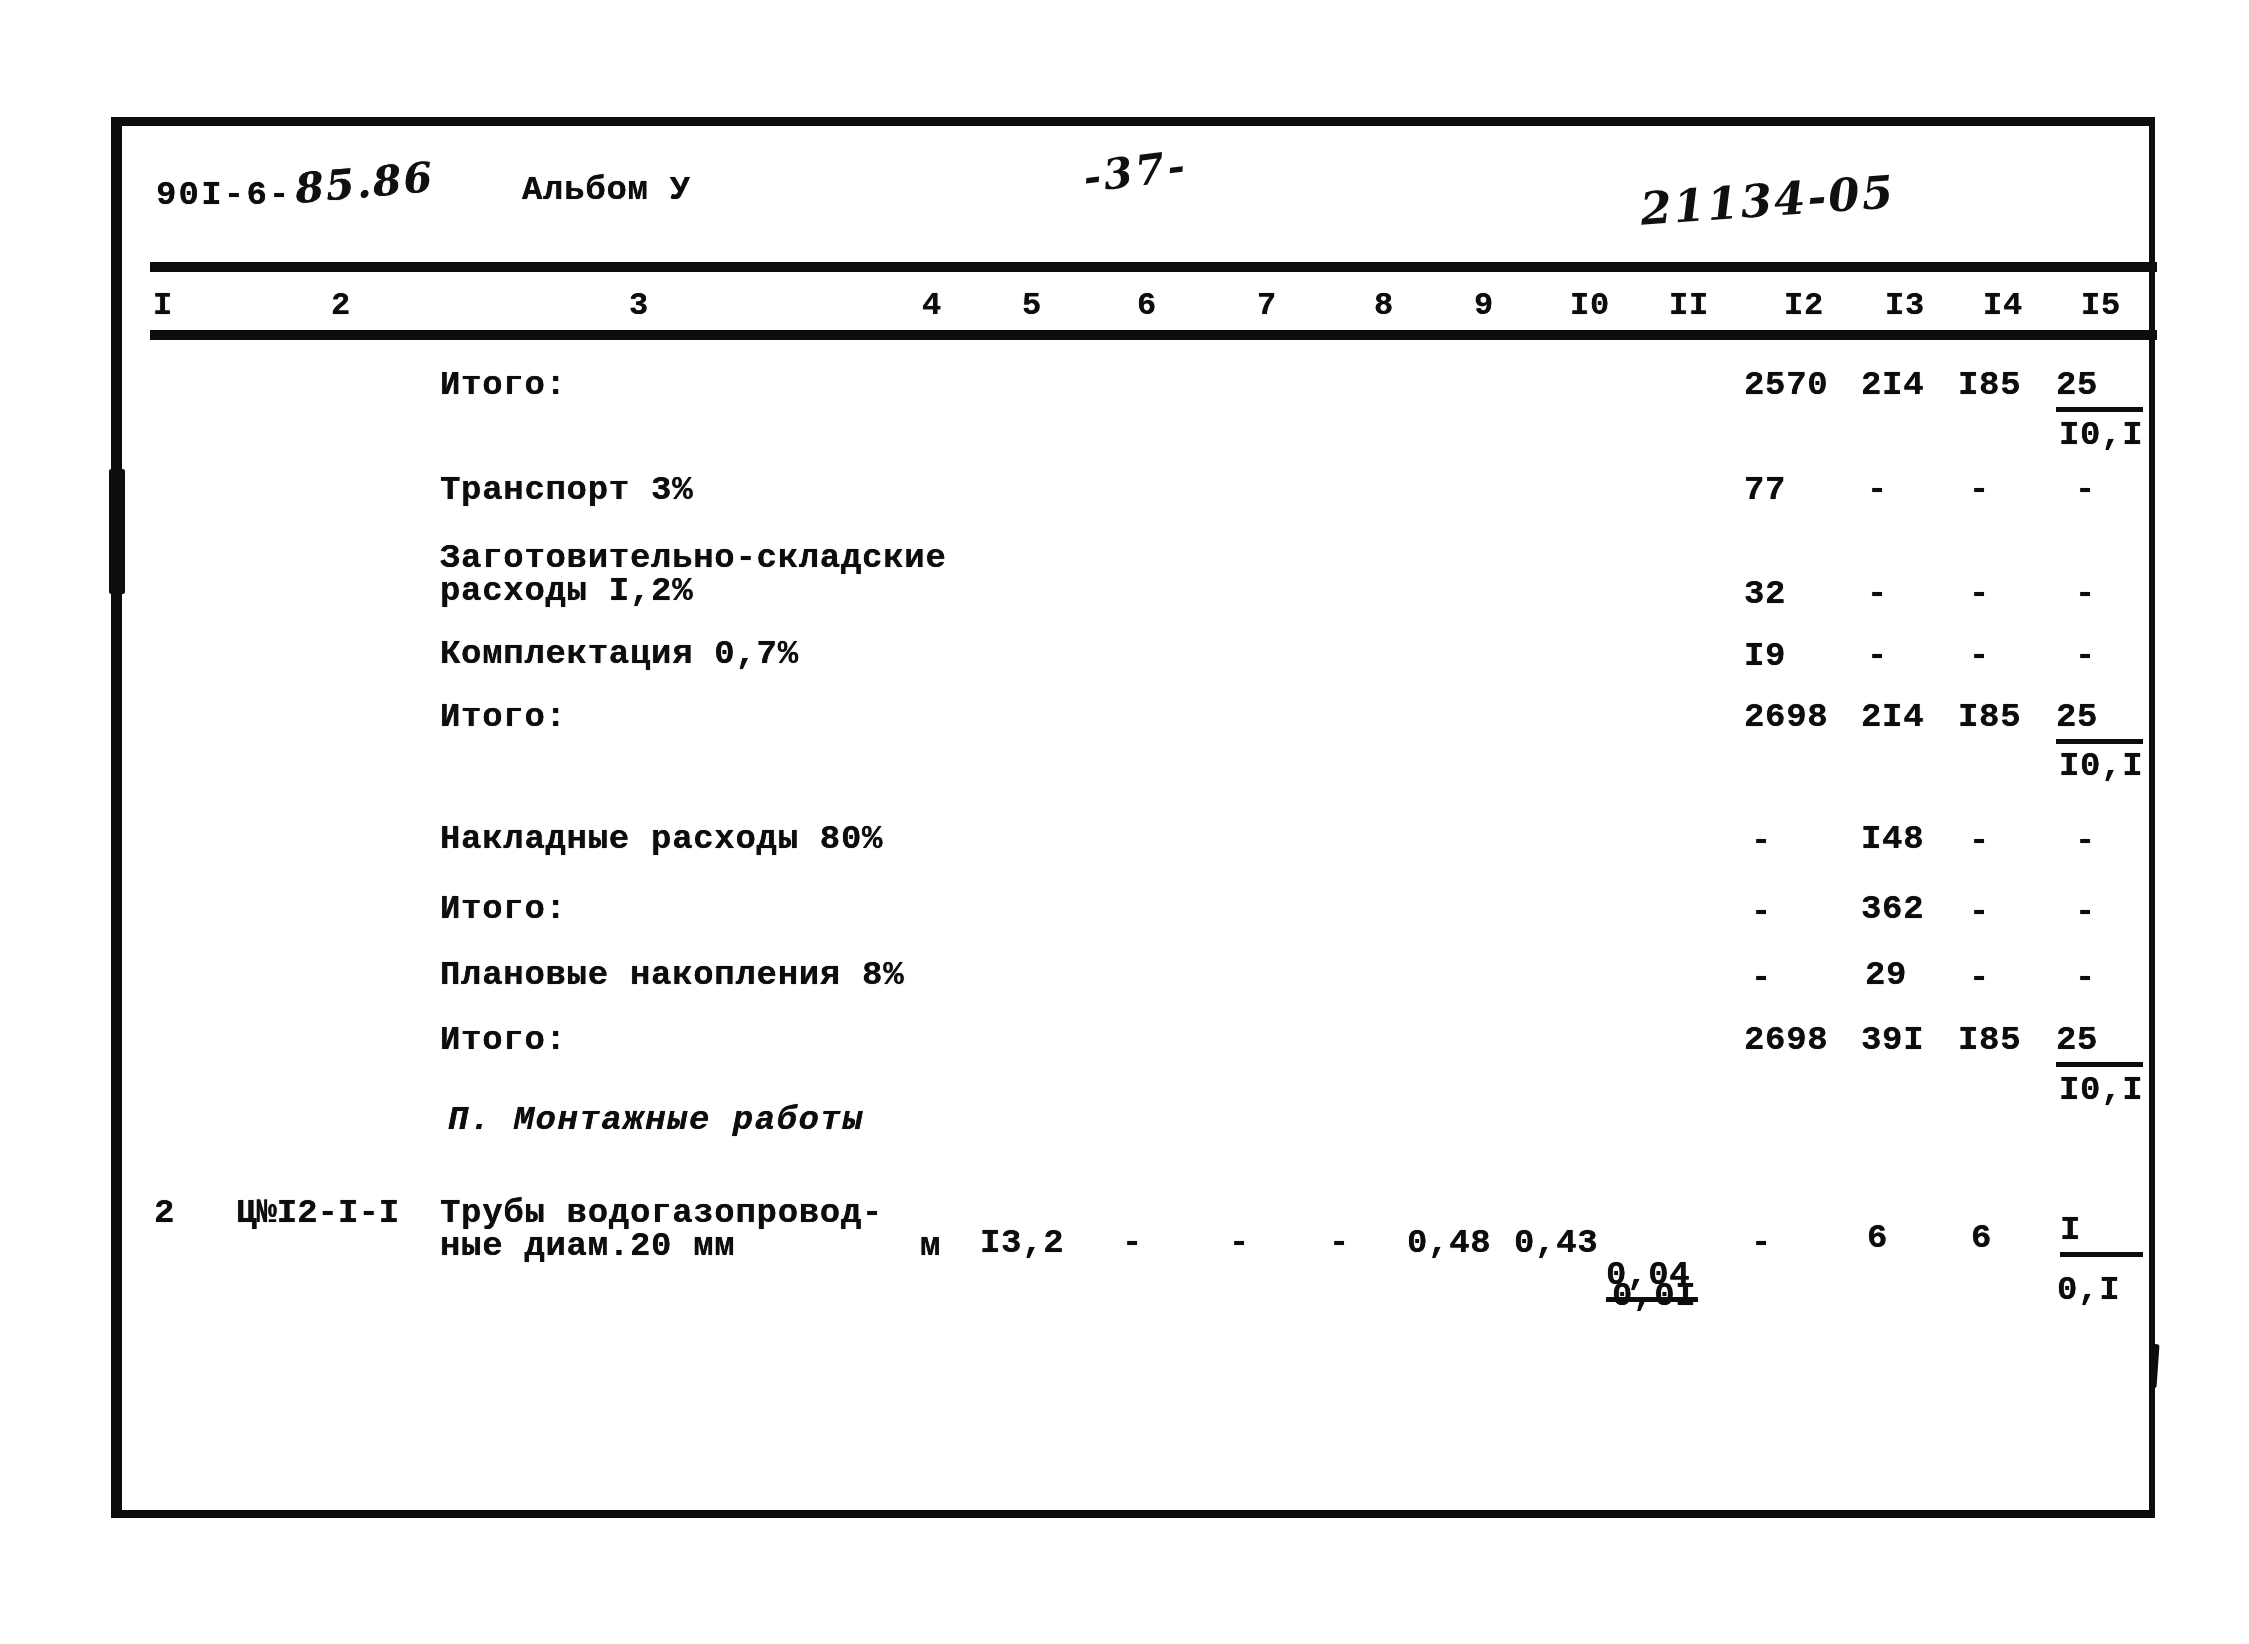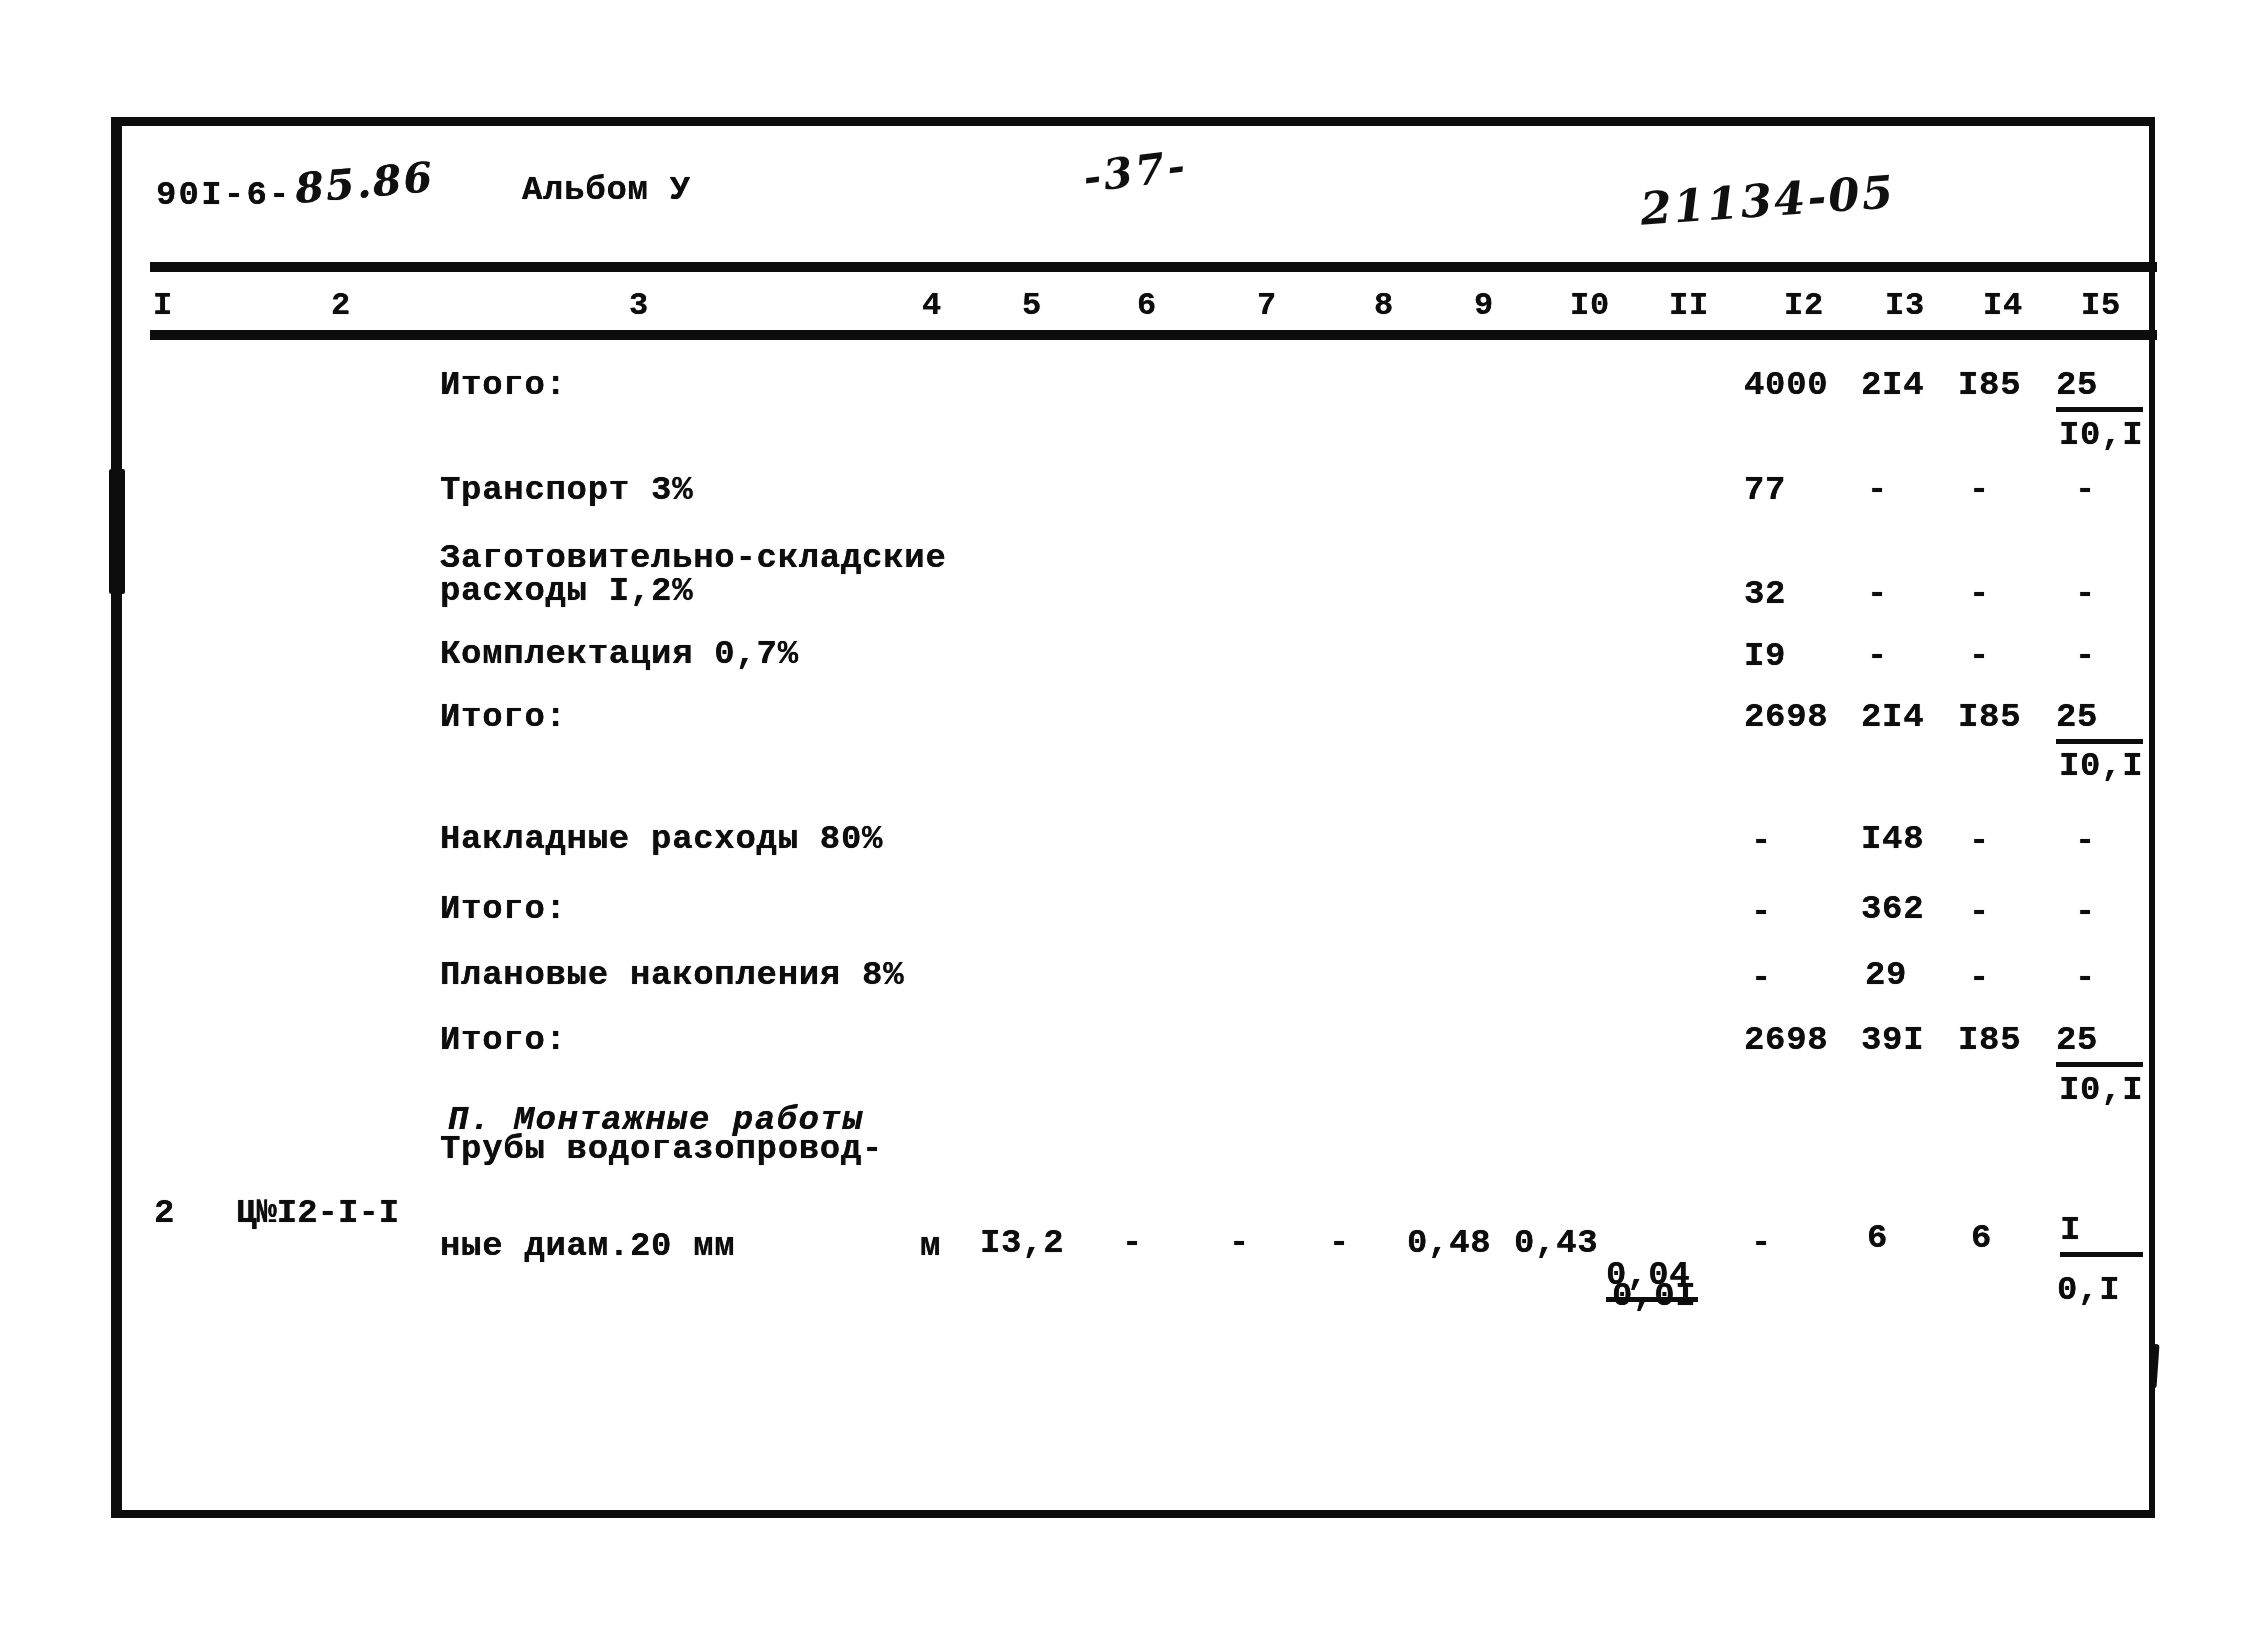--- a/index.html
+++ b/index.html
@@ -83,7 +83,7 @@
   <div class="tw small ctr" style="left:2101px;top:289px;">I5</div>
 
   <div class="tw" style="left:440px;top:368px;">Итого:</div>
-  <div class="tw" style="left:1744px;top:368px;">4000</div>
+  <div class="tw" style="left:1744px;top:368px;">2570</div>
   <div class="tw" style="left:1861px;top:368px;">2I4</div>
   <div class="tw" style="left:1958px;top:368px;">I85</div>
   <div class="tw" style="left:2056px;top:368px;"><span class="frac" style="padding-right:45px;">25</span></div>

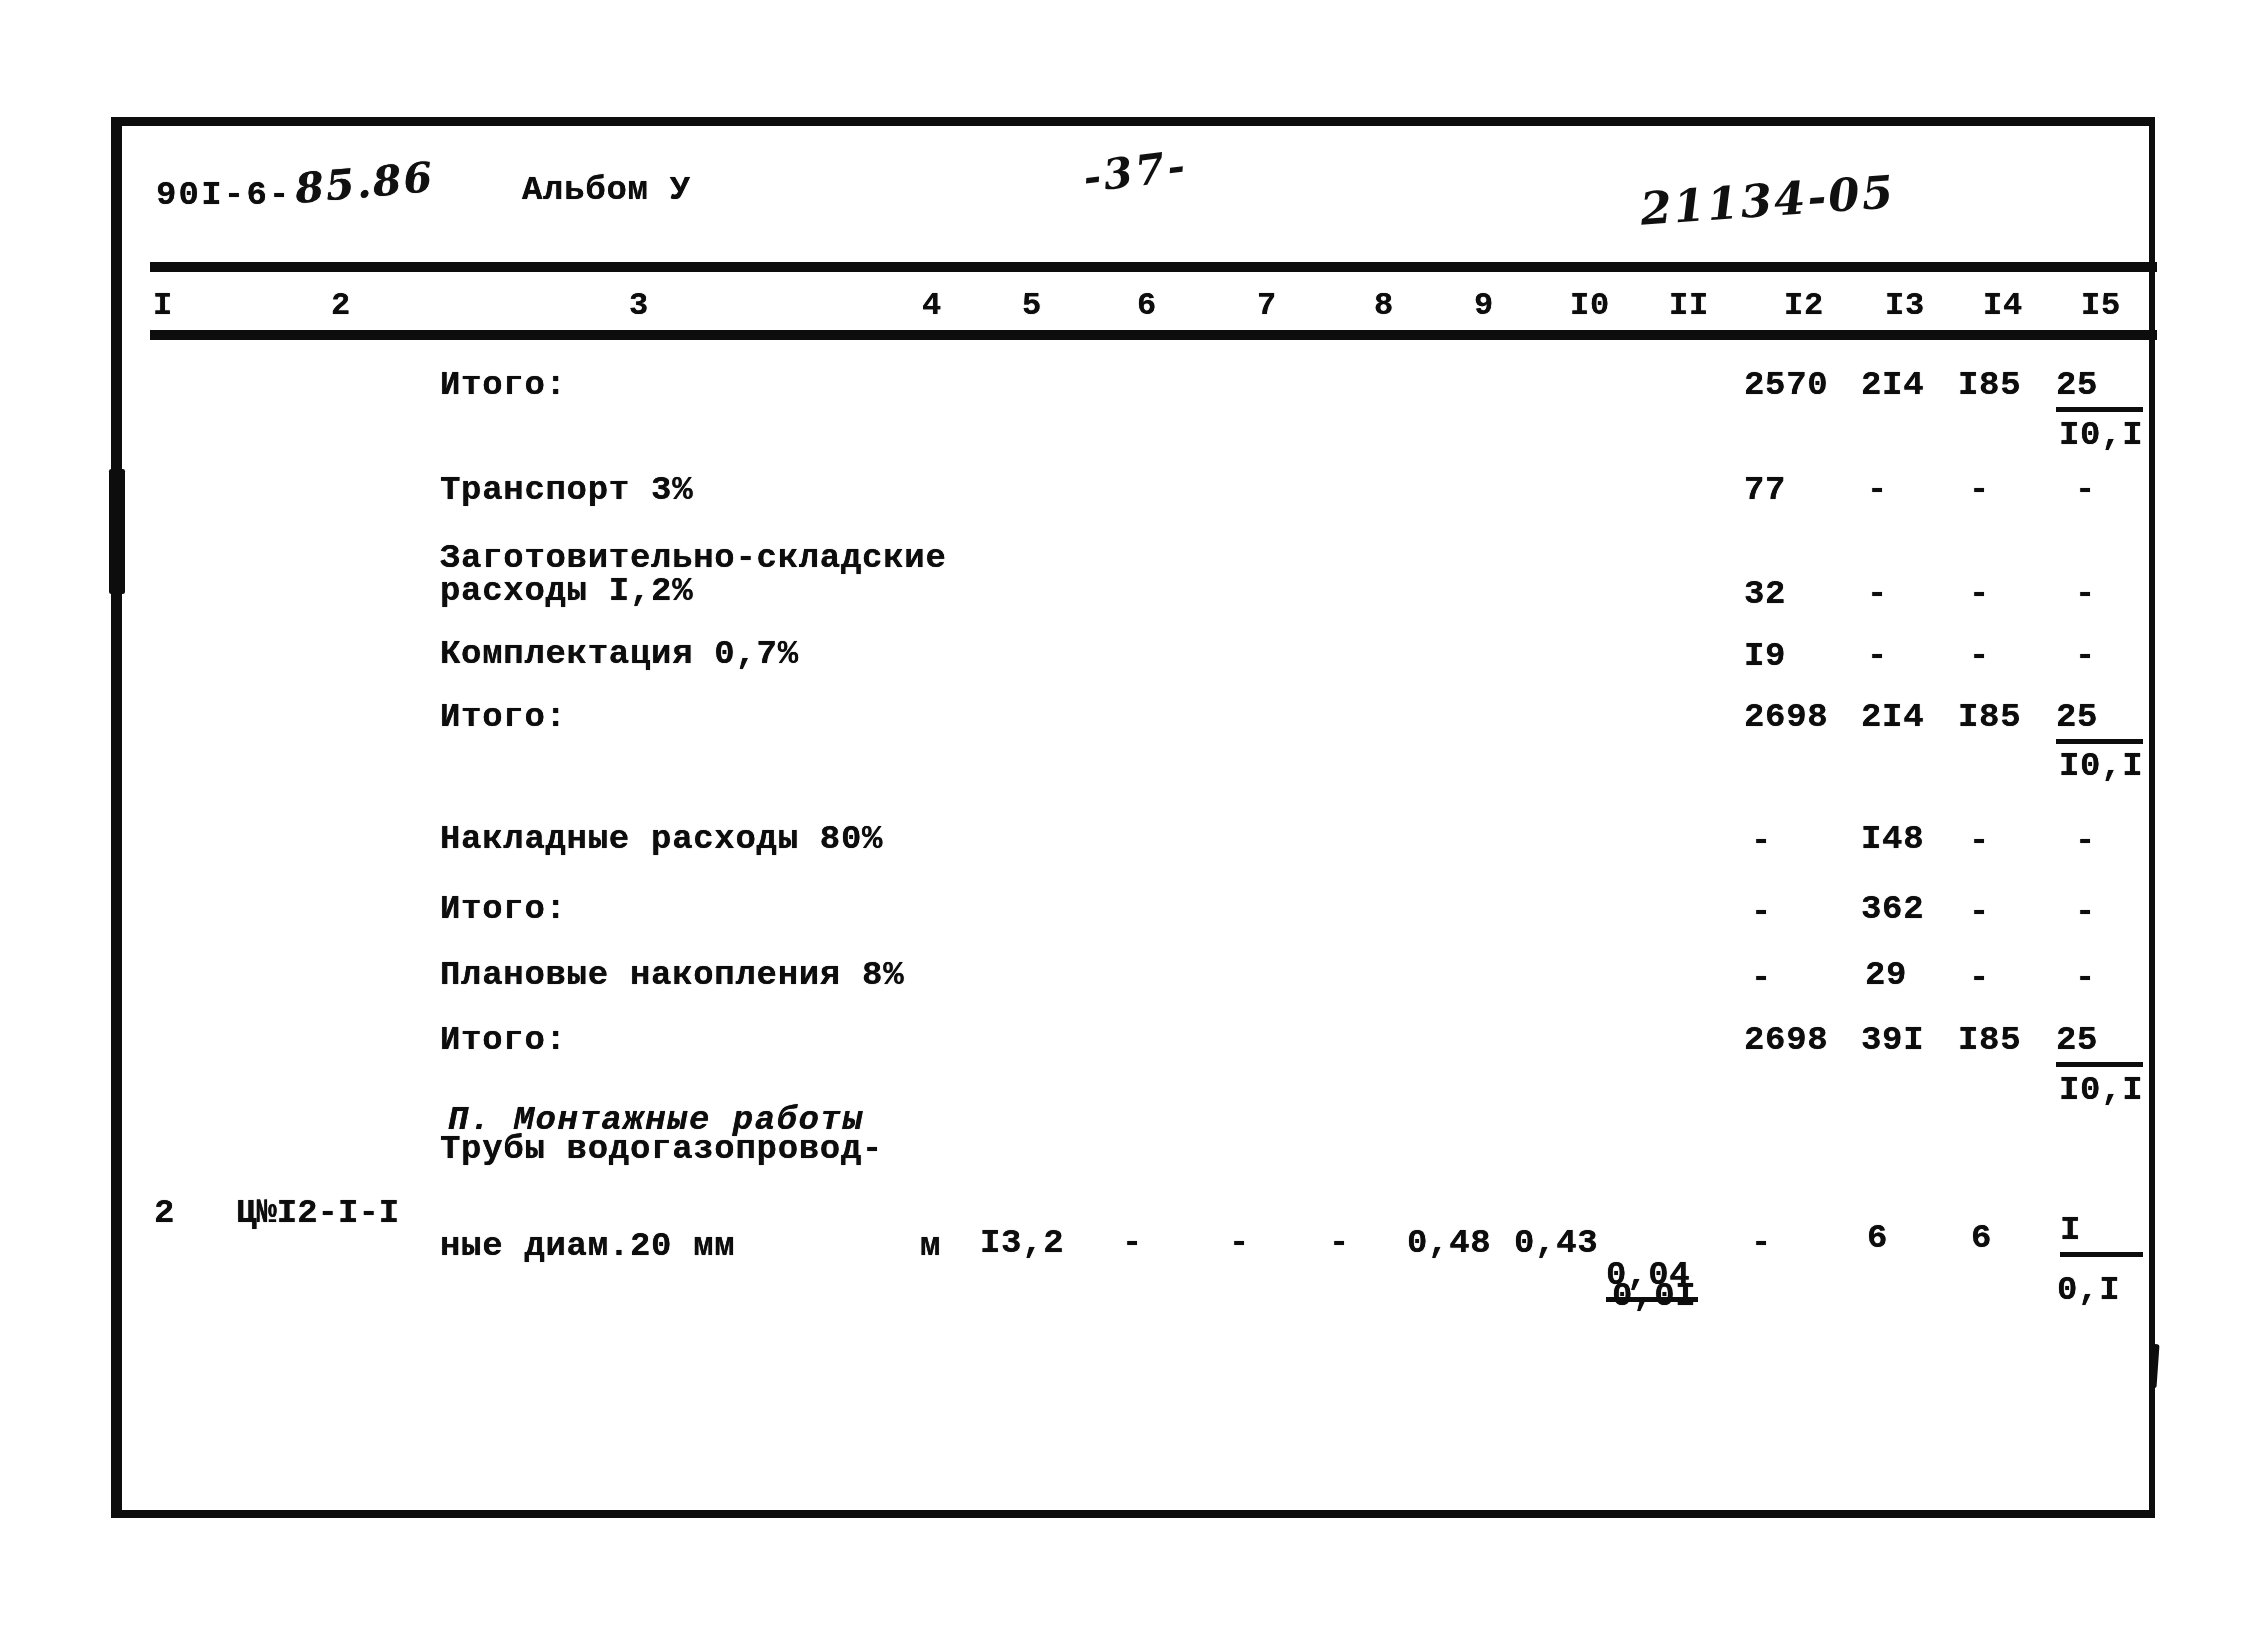--- a/index.html
+++ b/index.html
@@ -144,7 +144,7 @@
 
   <div class="tw" style="left:154px;top:1196px;">2</div>
   <div class="tw" style="left:236px;top:1196px;letter-spacing:0;">Ц№I2-I-I</div>
-  <div class="tw" style="left:440px;top:1132px;">Трубы водогазопровод-</div>
+  <div class="tw" style="left:440px;top:1196px;">Трубы водогазопровод-</div>
   <div class="tw" style="left:440px;top:1229px;">ные диам.20 мм</div>
   <div class="tw" style="left:920px;top:1229px;">м</div>
   <div class="tw" style="left:980px;top:1226px;">I3,2</div>

